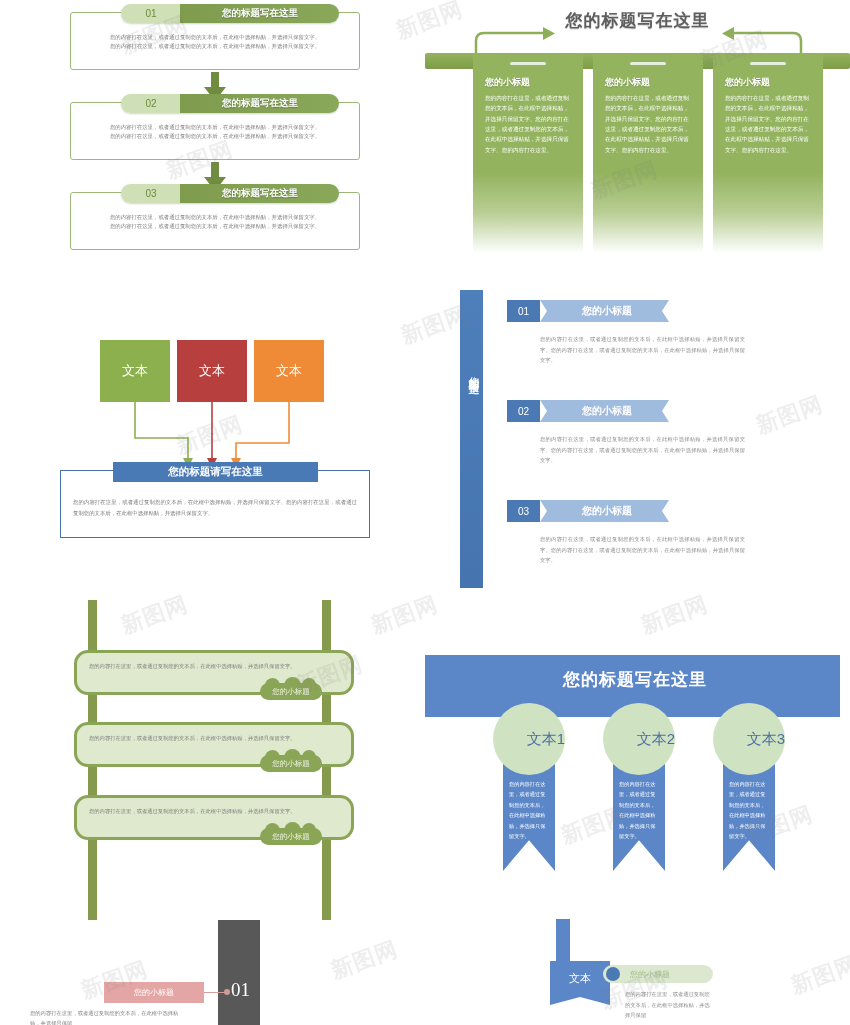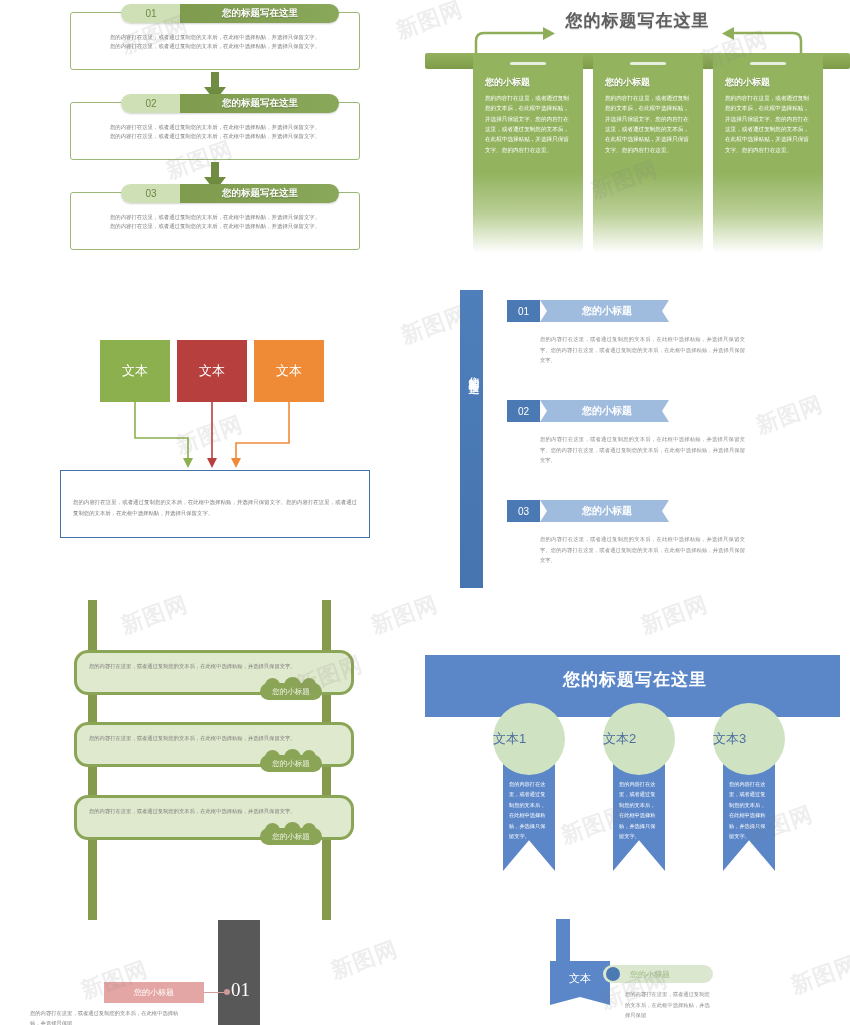--- a/index.html
+++ b/index.html
@@ -353,6 +353,7 @@
     </svg>
 
     <div class="bigbox">
+      <div class="cap">您的标题请写在这里</div>
       <div class="bd">您的内容打在这里，或者通过复制您的文本后，在此框中选择粘贴，并选择只保留文字。您的内容打在这里，或者通过复制您的文本后，在此框中选择粘贴，并选择只保留文字。</div>
     </div>
   </div>

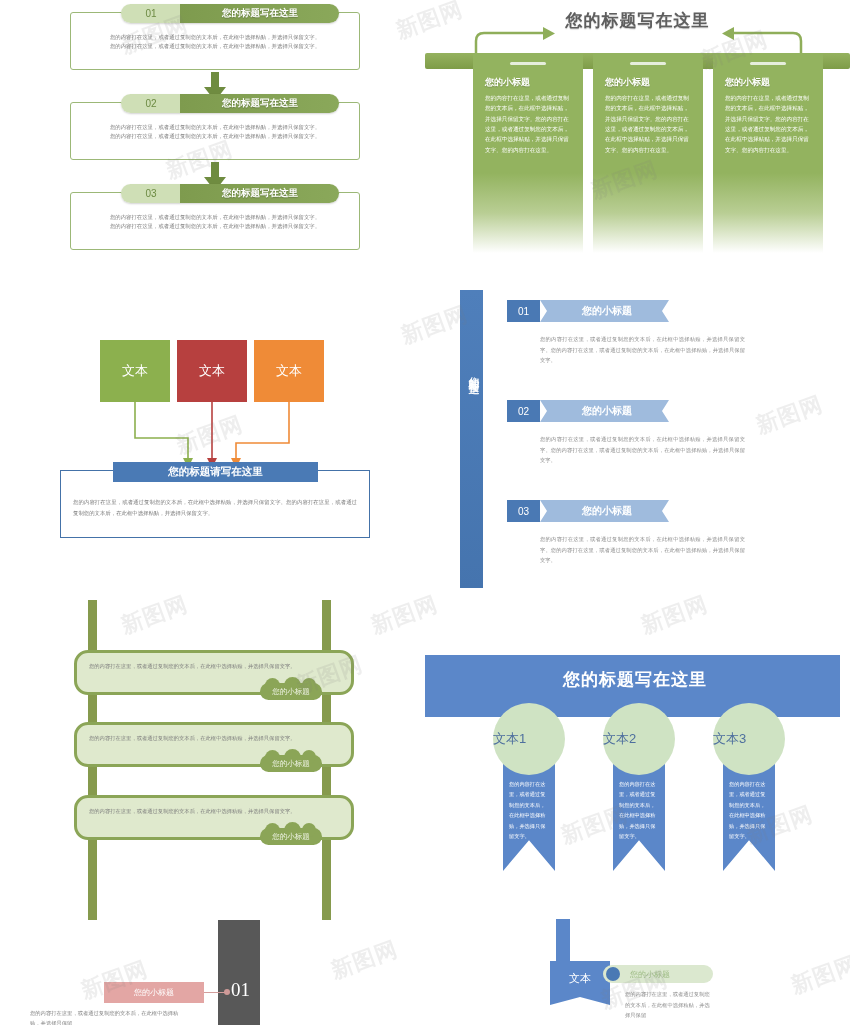--- a/index.html
+++ b/index.html
@@ -189,8 +189,8 @@
   }
   .medal .circ{
     position:absolute;left:0;top:0;width:72px;height:72px;border-radius:50%;
-    background:#cfe3c3;display:flex;align-items:center;justify-content:flex-start;
-    color:#4e6f9e;font-size:13px;
+    background:#cfe3c3;display:flex;align-items:center;justify-content:flex-end;
+    color:#4e6f9e;font-size:15px;
   }
   .medal .mtxt{
     position:absolute;left:16px;top:76px;width:40px;

